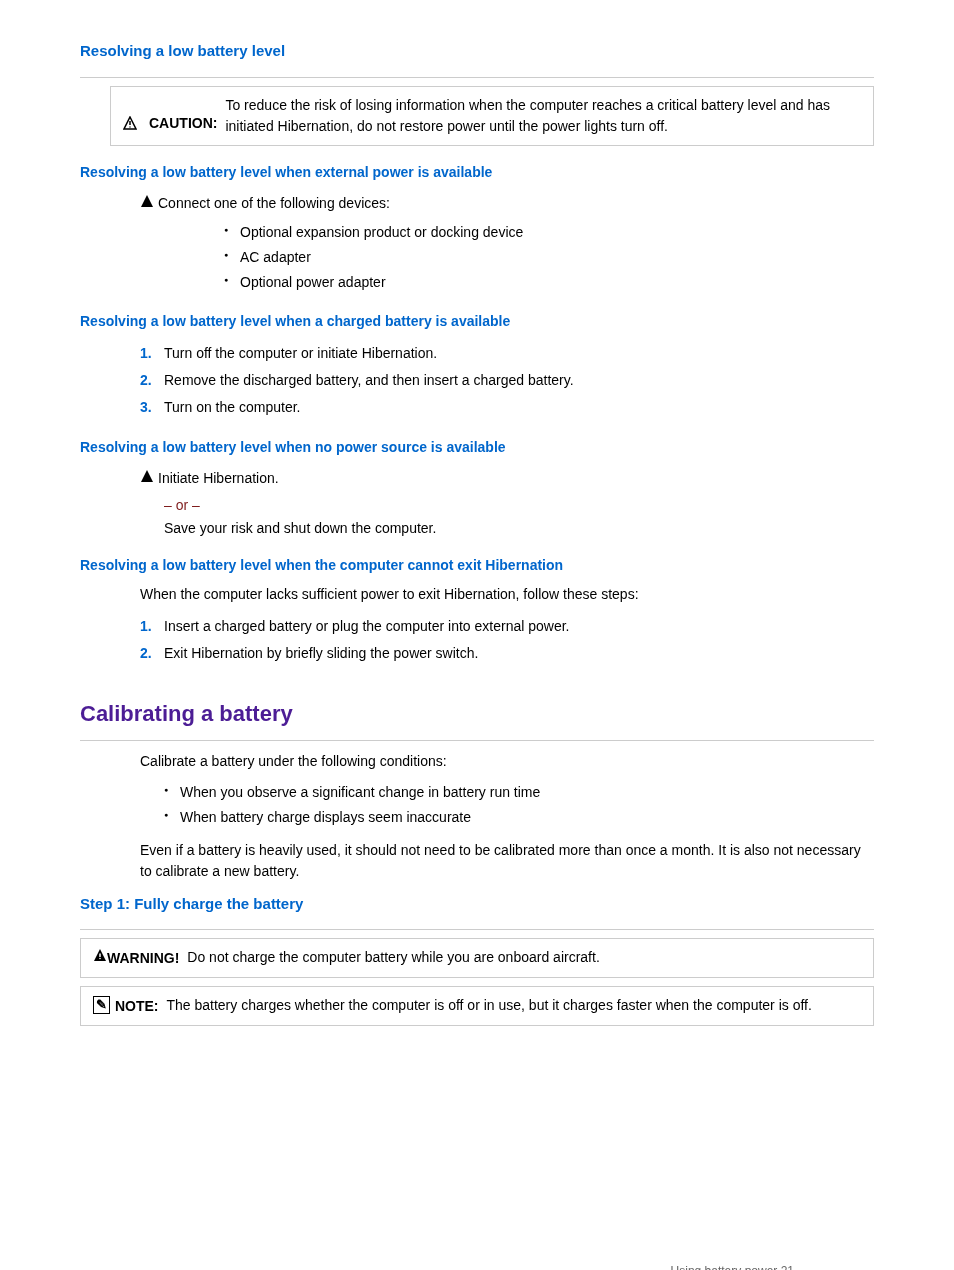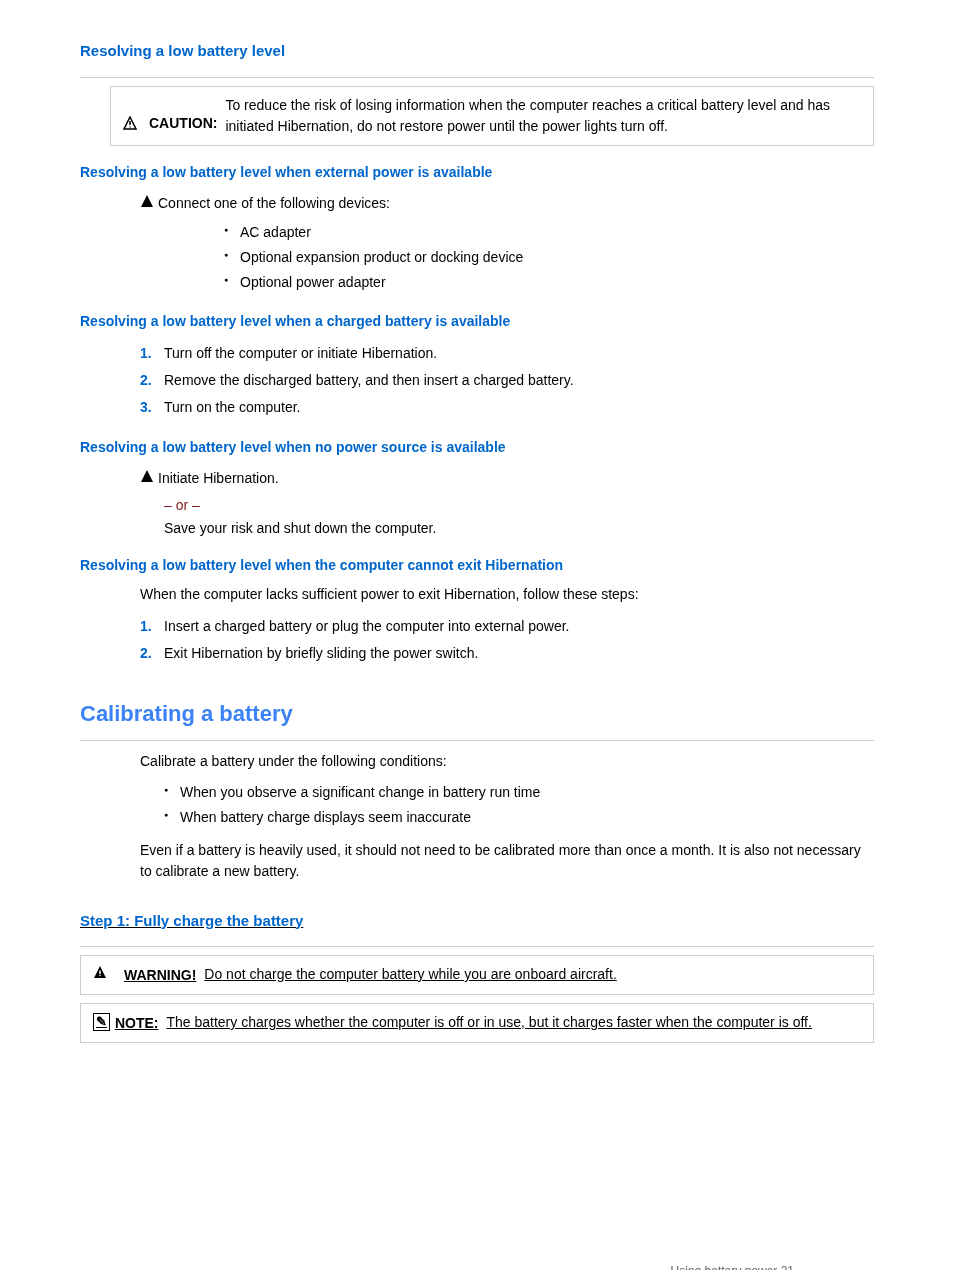--- a/index.html
+++ b/index.html
@@ -209,8 +209,8 @@
           <span>Connect one of the following devices:</span>
         </div>
         <ul class="bullet-list indent-2">
+          <li>Optional expansion product or docking device</li>
           <li>AC adapter</li>
-          <li>Optional expansion product or docking device</li>
           <li>Optional power adapter</li>
         </ul>
       </div>

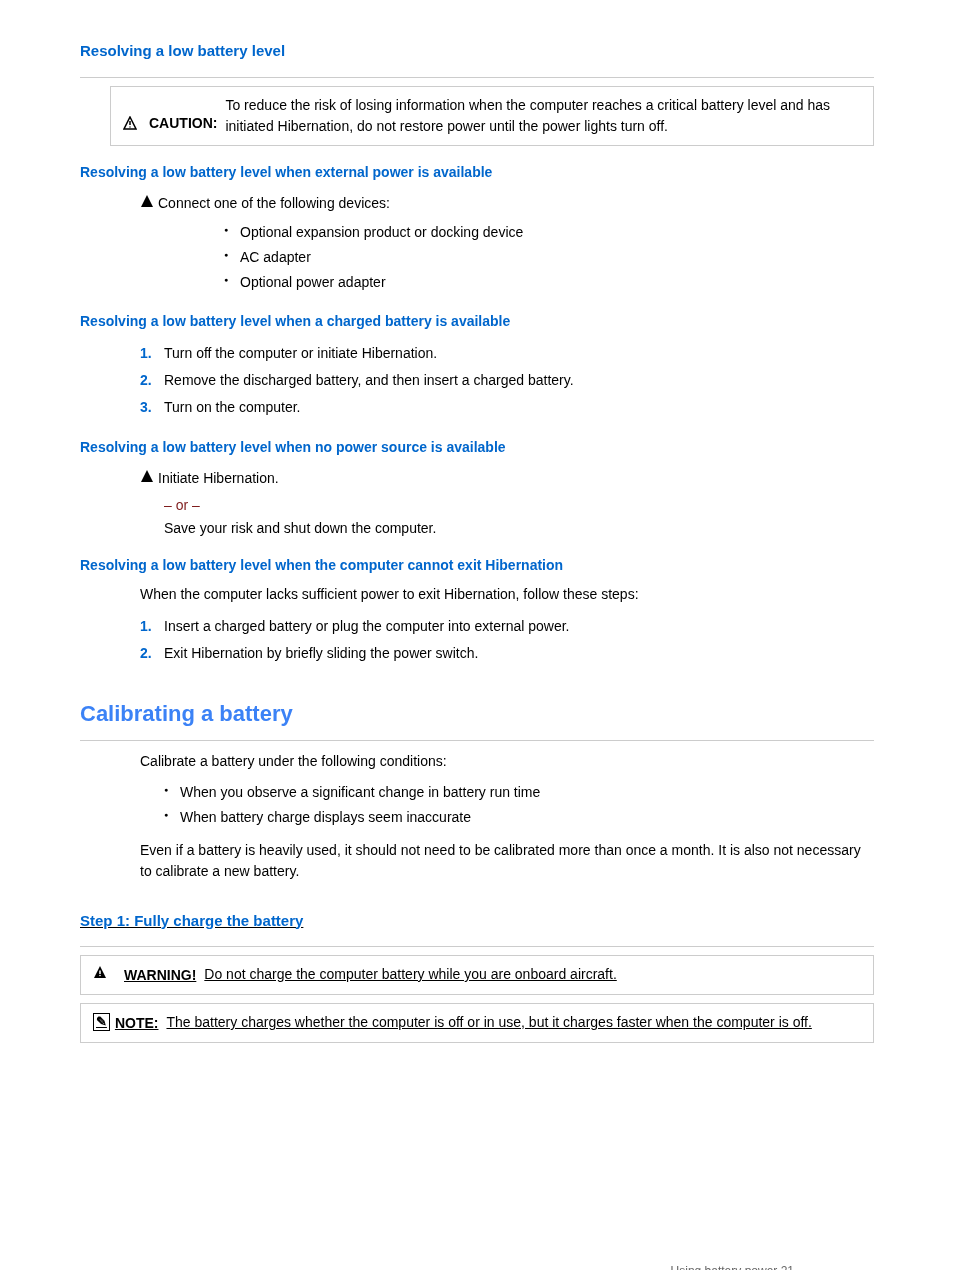--- a/index.html
+++ b/index.html
@@ -36,7 +36,7 @@
     }
 
     .main-section-title {
-      color: #3b82f6;
+      color: #4c1d95;
       font-size: 22px;
       font-weight: bold;
       margin-top: 30px;

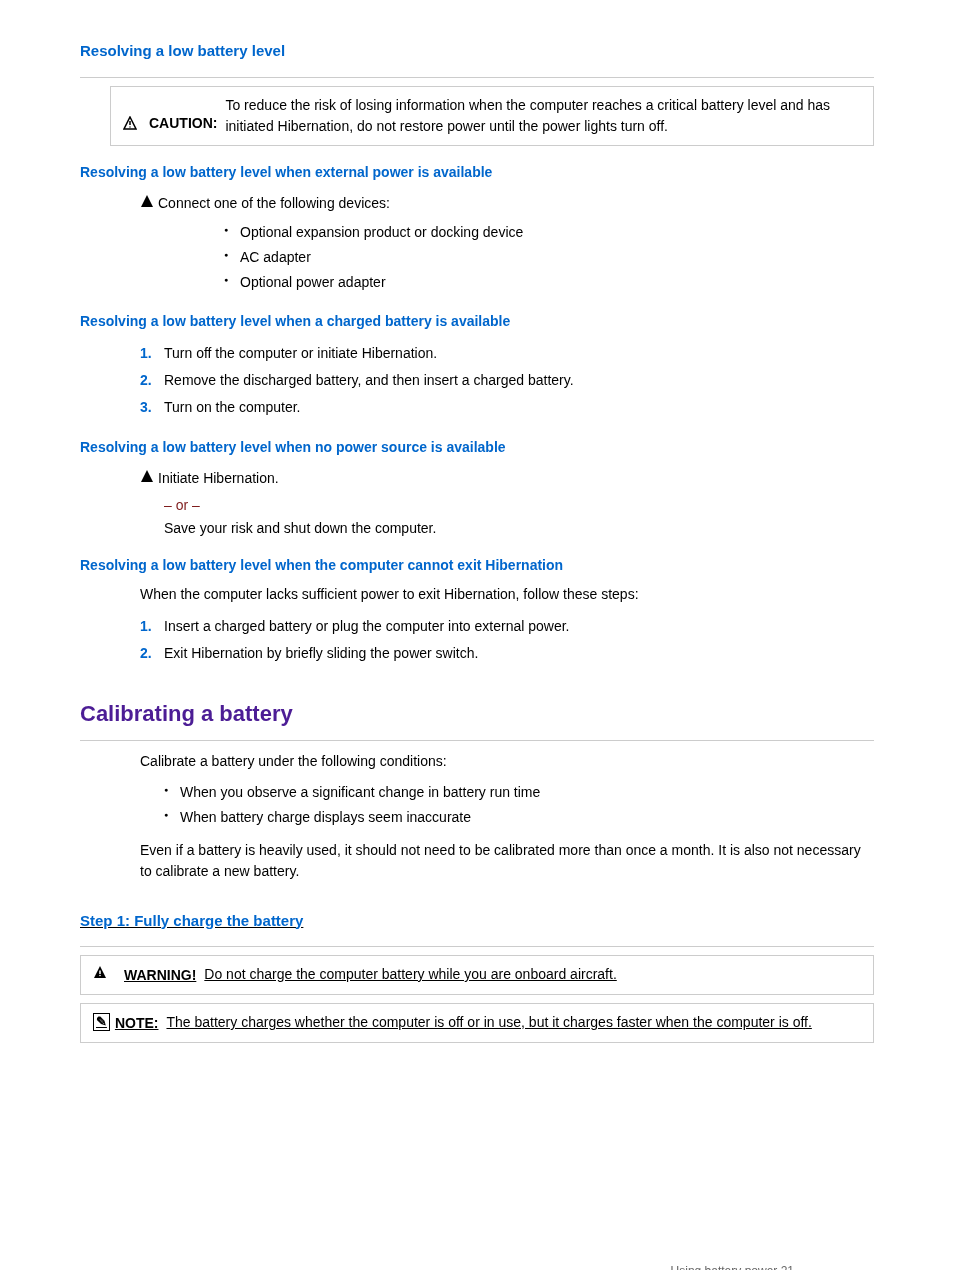--- a/index.html
+++ b/index.html
@@ -266,7 +266,7 @@
     <p class="para-text" style="margin-top:10px;">Even if a battery is heavily used, it should not need to be calibrated more than once a month. It is also not necessary to calibrate a new battery.</p>
   </div>
 
-  <div style="margin-top:28px;text-decoration:underline;">
+  <div style="margin-top:11px;">
     <h2 class="section-title">Step 1: Fully charge the battery</h2>
     <hr class="hr-line" style="margin-bottom:8px;">
 

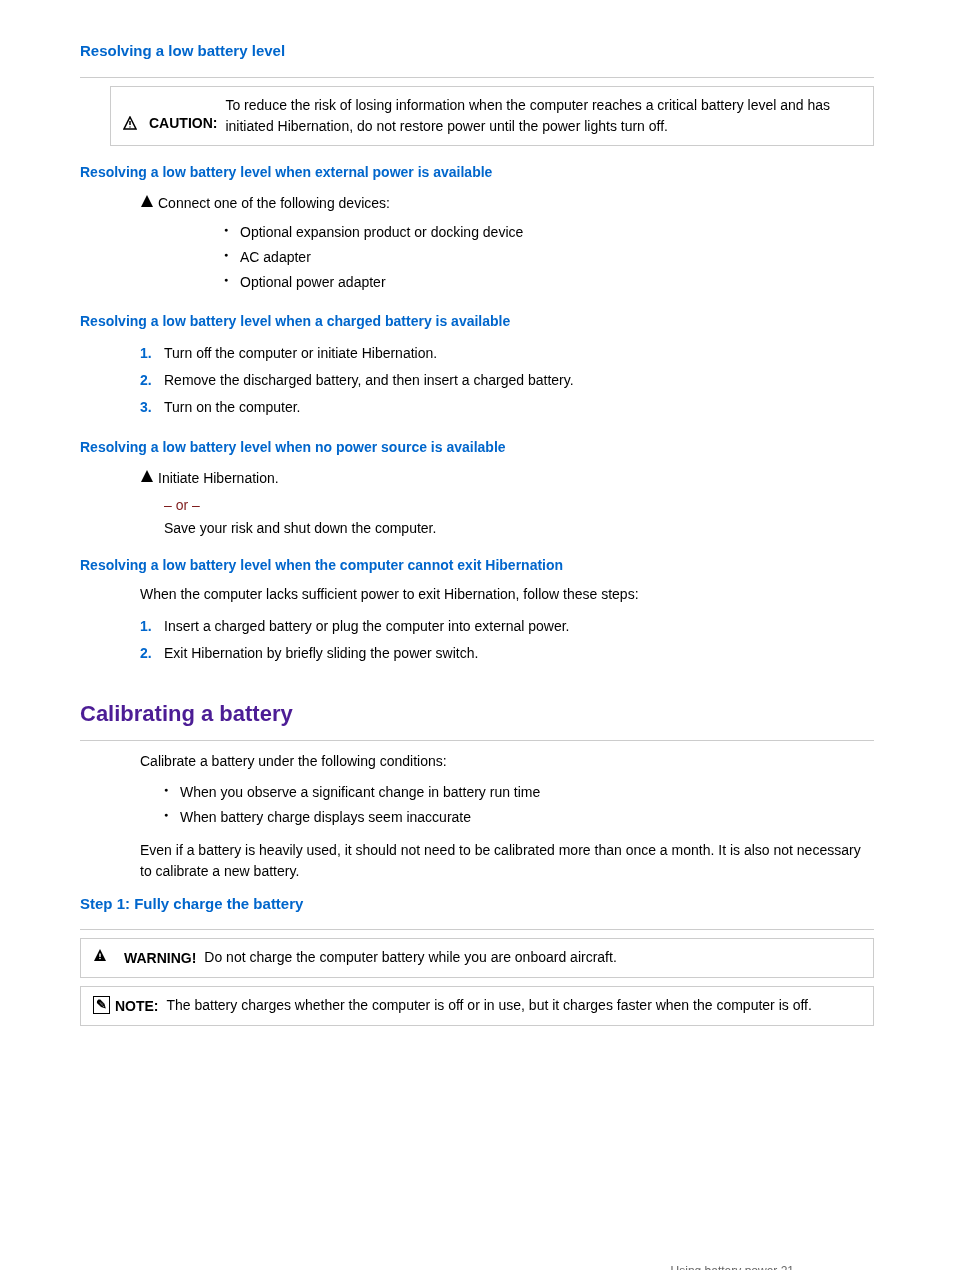--- a/index.html
+++ b/index.html
@@ -271,7 +271,7 @@
     <hr class="hr-line" style="margin-bottom:8px;">
 
     <div class="warning-box">
-      <div style="display:flex;align-items:flex-start;gap:17px;flex-shrink:0;margin-top:1px;">
+      <div style="display:flex;align-items:flex-start;gap:0;flex-shrink:0;margin-top:1px;">
         <svg width="14" height="14" viewBox="0 0 14 14">
           <polygon points="7,1 13,13 1,13" fill="#000"></polygon>
           <line x1="7" y1="5.5" x2="7" y2="9" stroke="#fff" stroke-width="1.5"></line>

